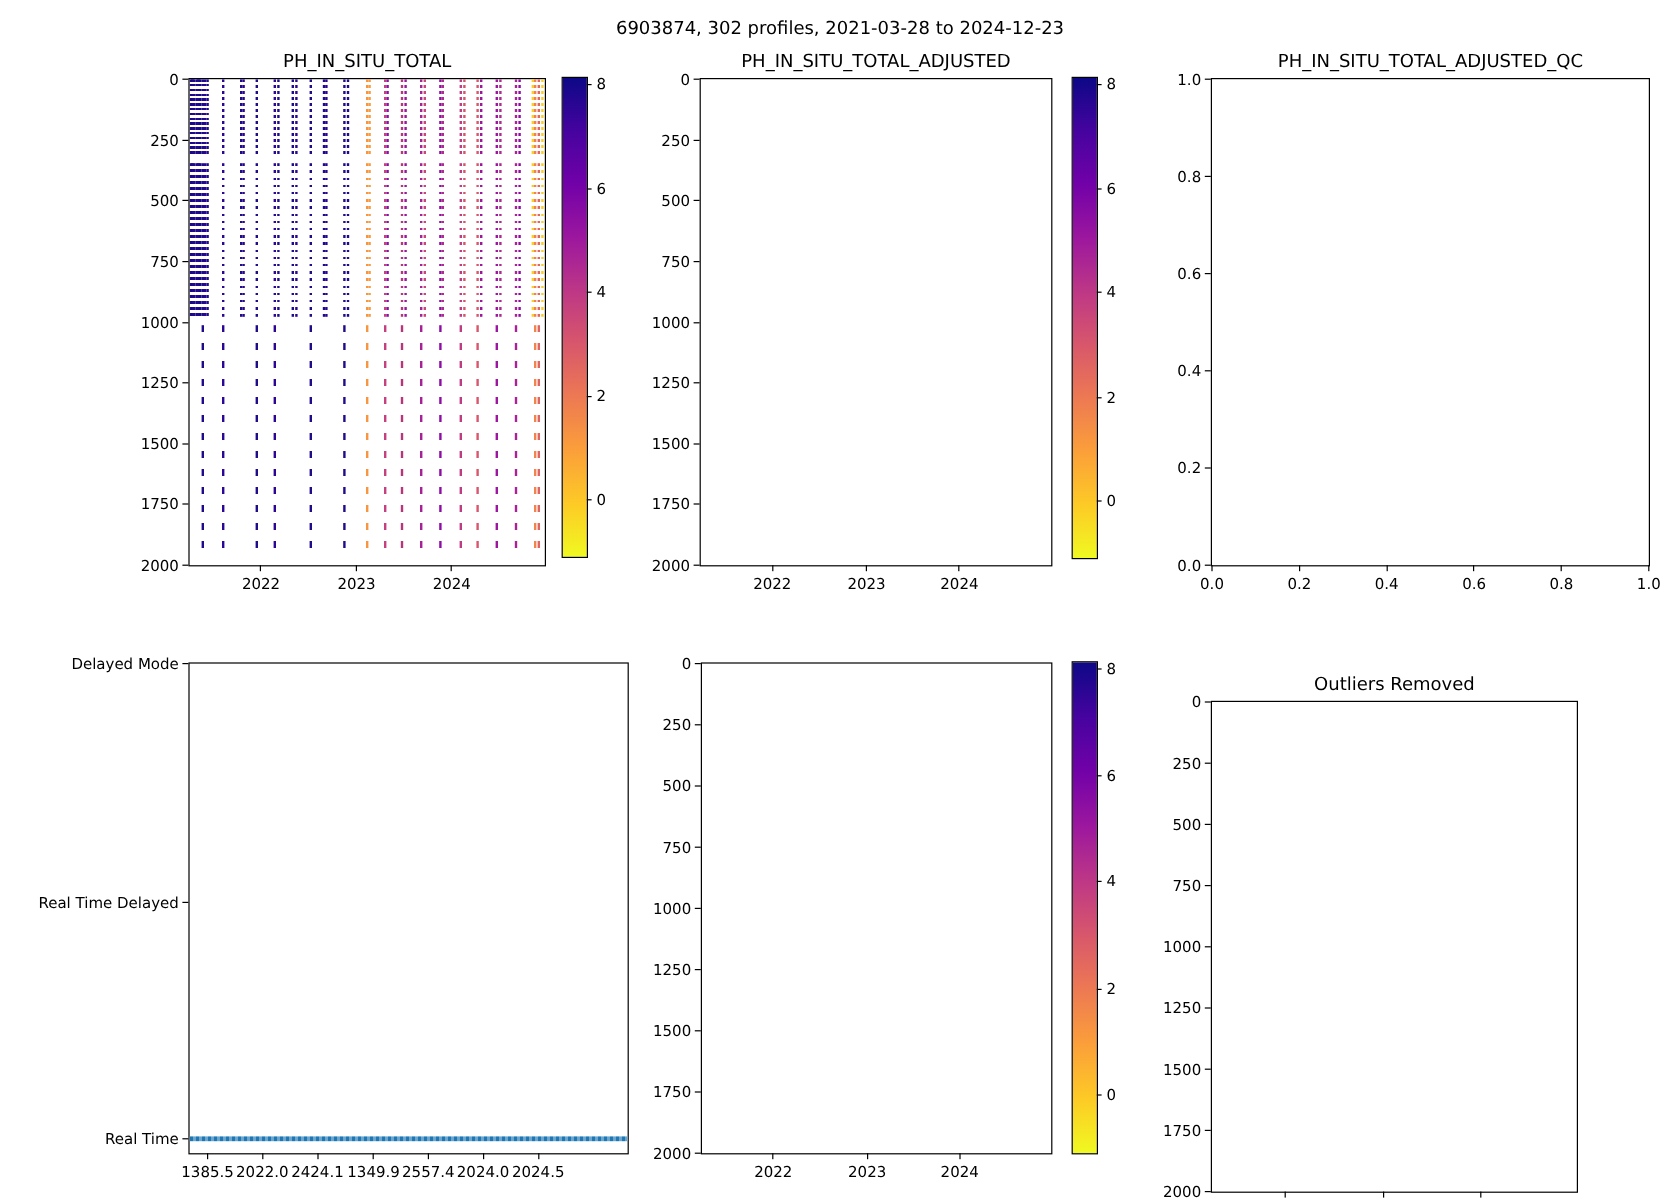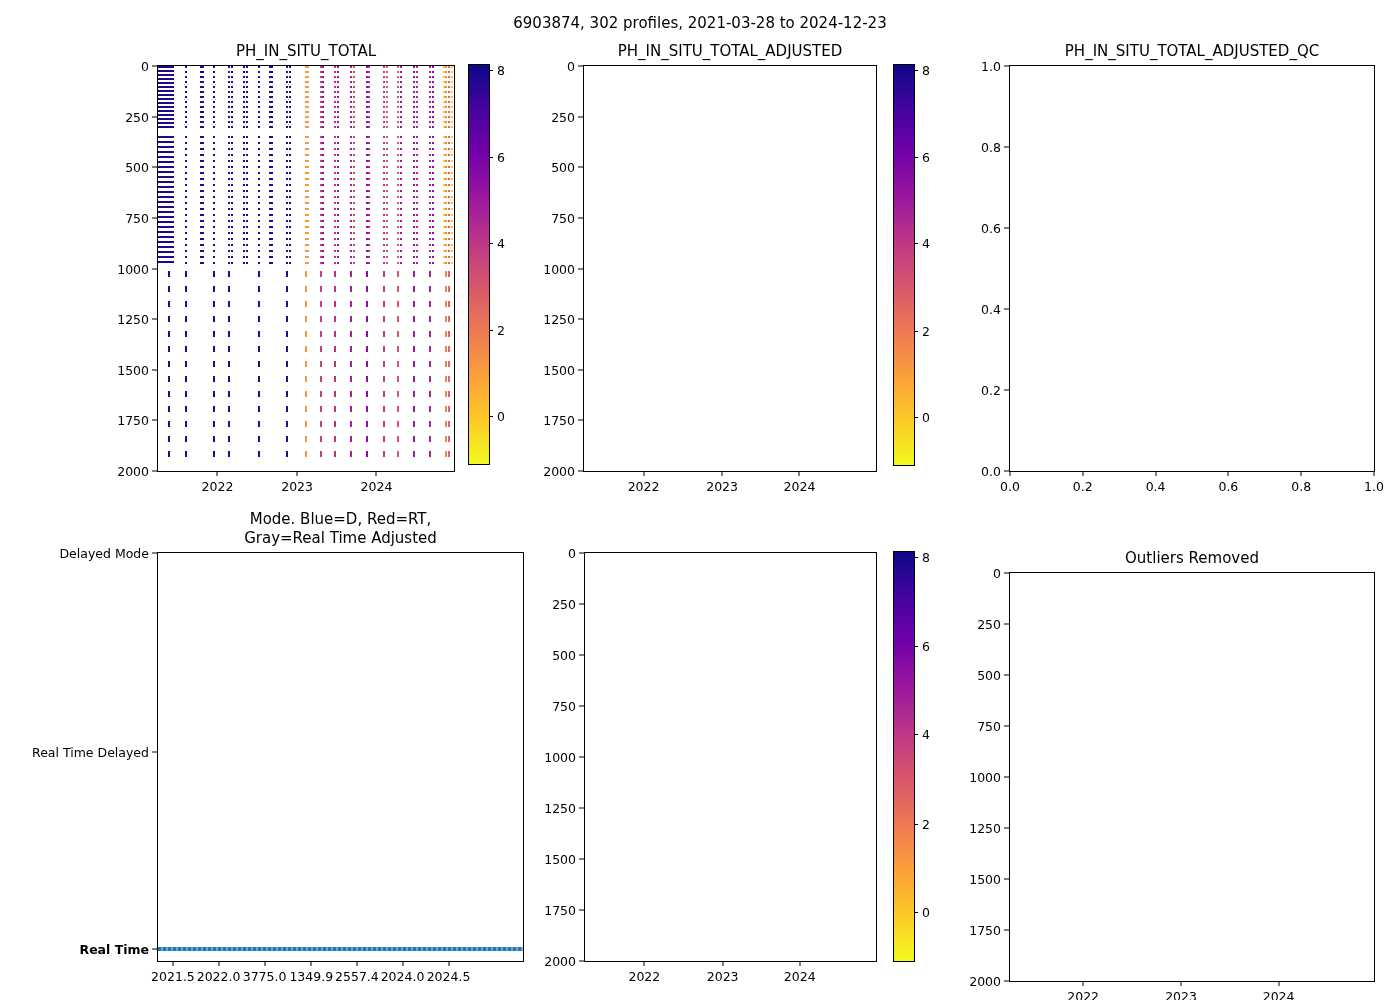--- a/index.html
+++ b/index.html
@@ -256,8 +256,6 @@
     </div>
 
   <div class="axes" style="left:157px;top:552px;width:367px;height:410px">
-    <div class="panel-title">Mode. Blue=D, Red=RT,
-Gray=Real Time Adjusted</div>
     <div class="plot-area">
         <div class="mode-line" style="top: calc(97.1% - 2px); left: 0%; right: 0%; background: repeating-linear-gradient(90deg, rgb(31, 119, 180) 0px, rgb(31, 119, 180) 3px, rgb(106, 167, 208) 3px, rgb(106, 167, 208) 5px);"></div>
       </div>

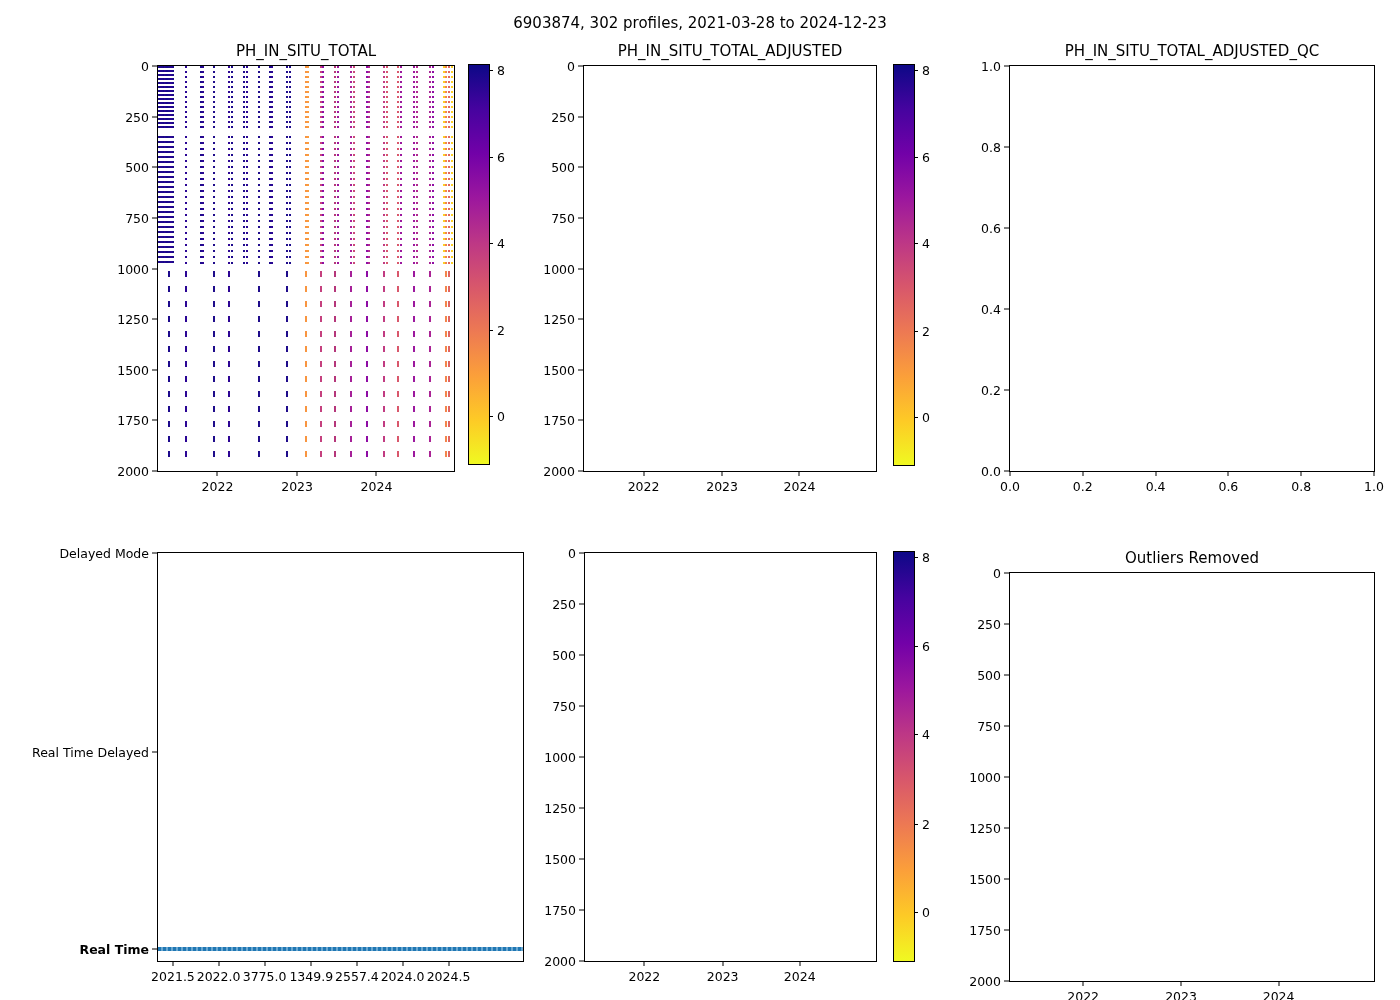--- a/index.html
+++ b/index.html
@@ -321,7 +321,7 @@
       <div class="cbtick-label" style="top: 88%;">0</div>
     </div>
 
-  <div class="axes" style="left:1009px;top:572px;width:366px;height:410px">
+  <div class="axes" style="left:1009px;top:584px;width:306px;height:410px">
     <div class="panel-title">Outliers Removed</div>
     <div class="plot-area"></div>
   <div class="ytick-mark" style="top: 0%;"></div>

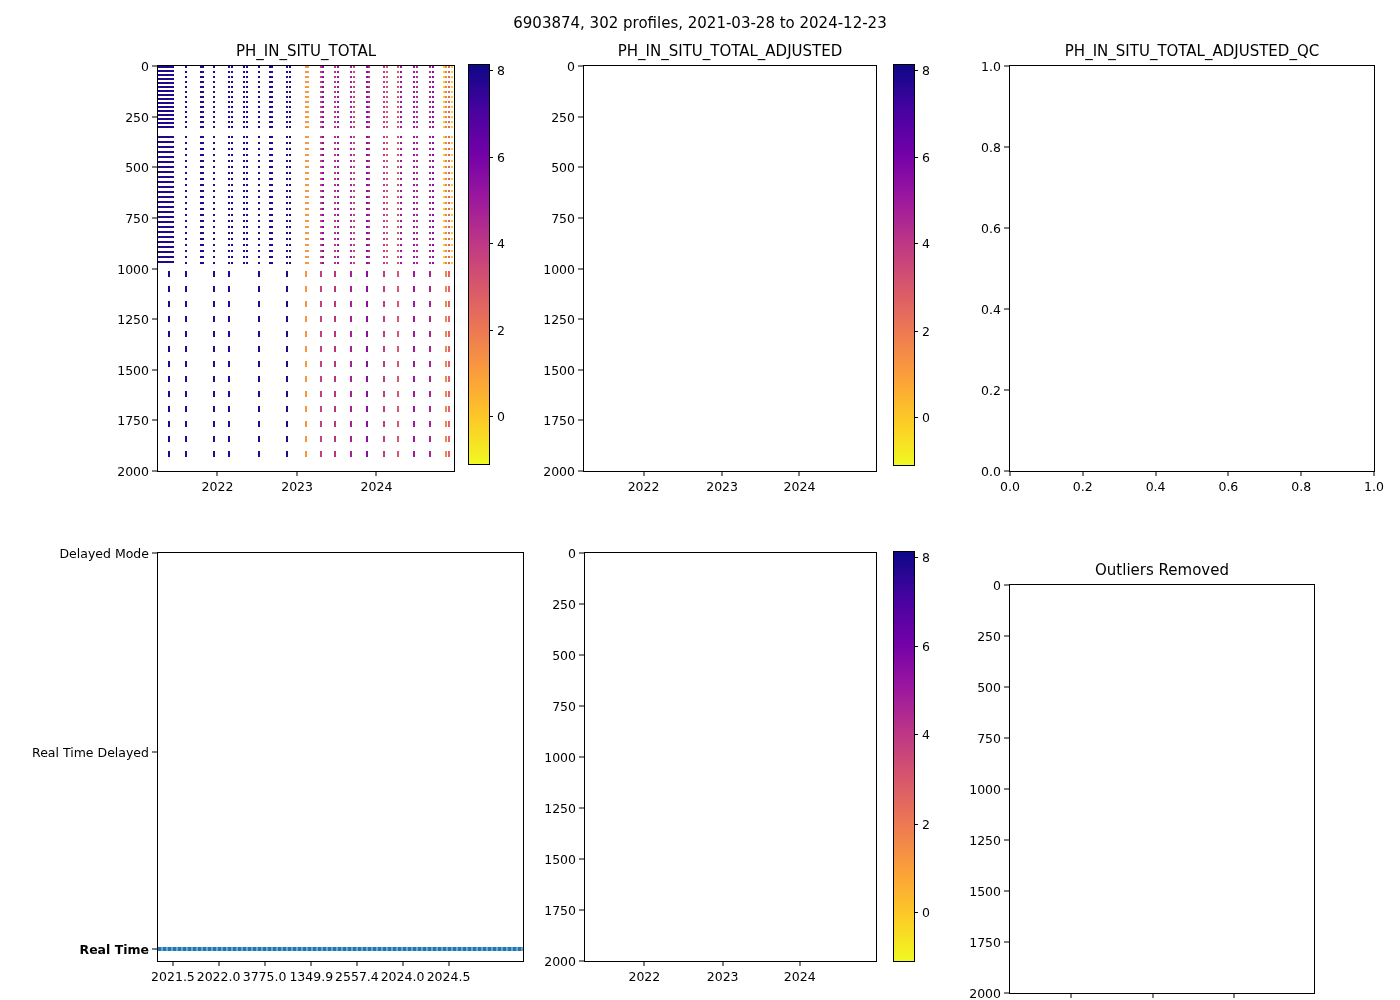--- a/index.html
+++ b/index.html
@@ -264,7 +264,7 @@
       <div class="ytick-mark" style="top: 48.8%;"></div>
       <div class="ytick-label" style="top: 48.8%;">Real Time Delayed</div>
       <div class="ytick-mark" style="top: 97.1%;"></div>
-      <div class="ytick-label" style="top: 97.1%; font-weight: bold;">Real Time</div>
+      <div class="ytick-label" style="top: 97.1%;">Real Time</div>
       <div class="xtick-mark" style="left: 4.1%;"></div>
       <div class="xtick-label" style="left: 4.1%;">2021.5</div>
       <div class="xtick-mark" style="left: 16.6%;"></div>

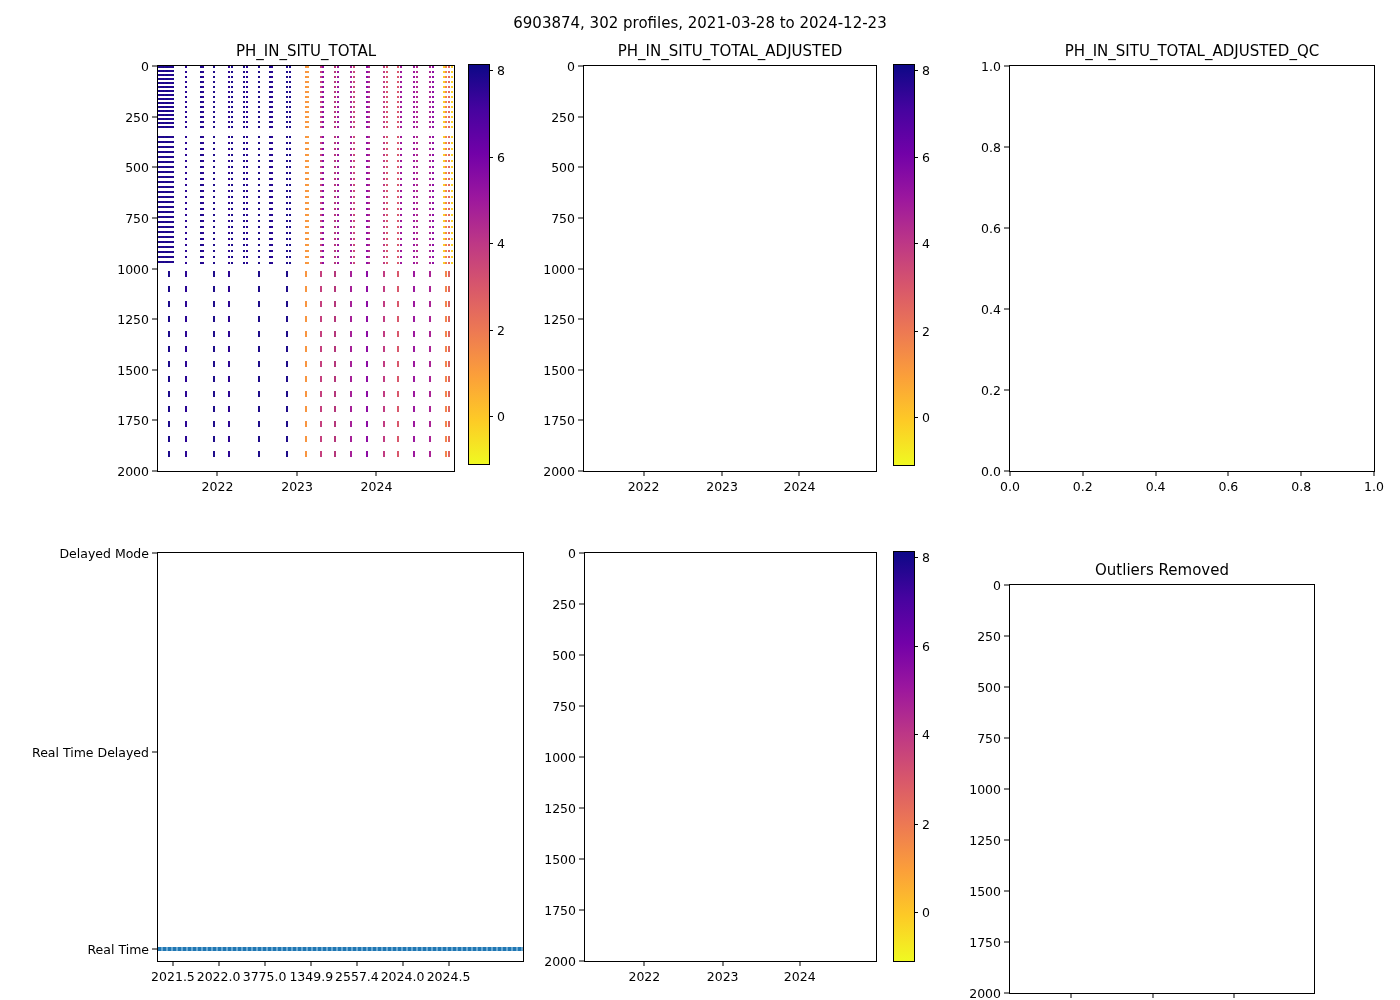--- a/index.html
+++ b/index.html
@@ -266,7 +266,7 @@
       <div class="ytick-mark" style="top: 97.1%;"></div>
       <div class="ytick-label" style="top: 97.1%;">Real Time</div>
       <div class="xtick-mark" style="left: 4.1%;"></div>
-      <div class="xtick-label" style="left: 4.1%;">2021.5</div>
+      <div class="xtick-label" style="left: 4.1%;">1385.5</div>
       <div class="xtick-mark" style="left: 16.6%;"></div>
       <div class="xtick-label" style="left: 16.6%;">2022.0</div>
       <div class="xtick-mark" style="left: 29.2%;"></div>

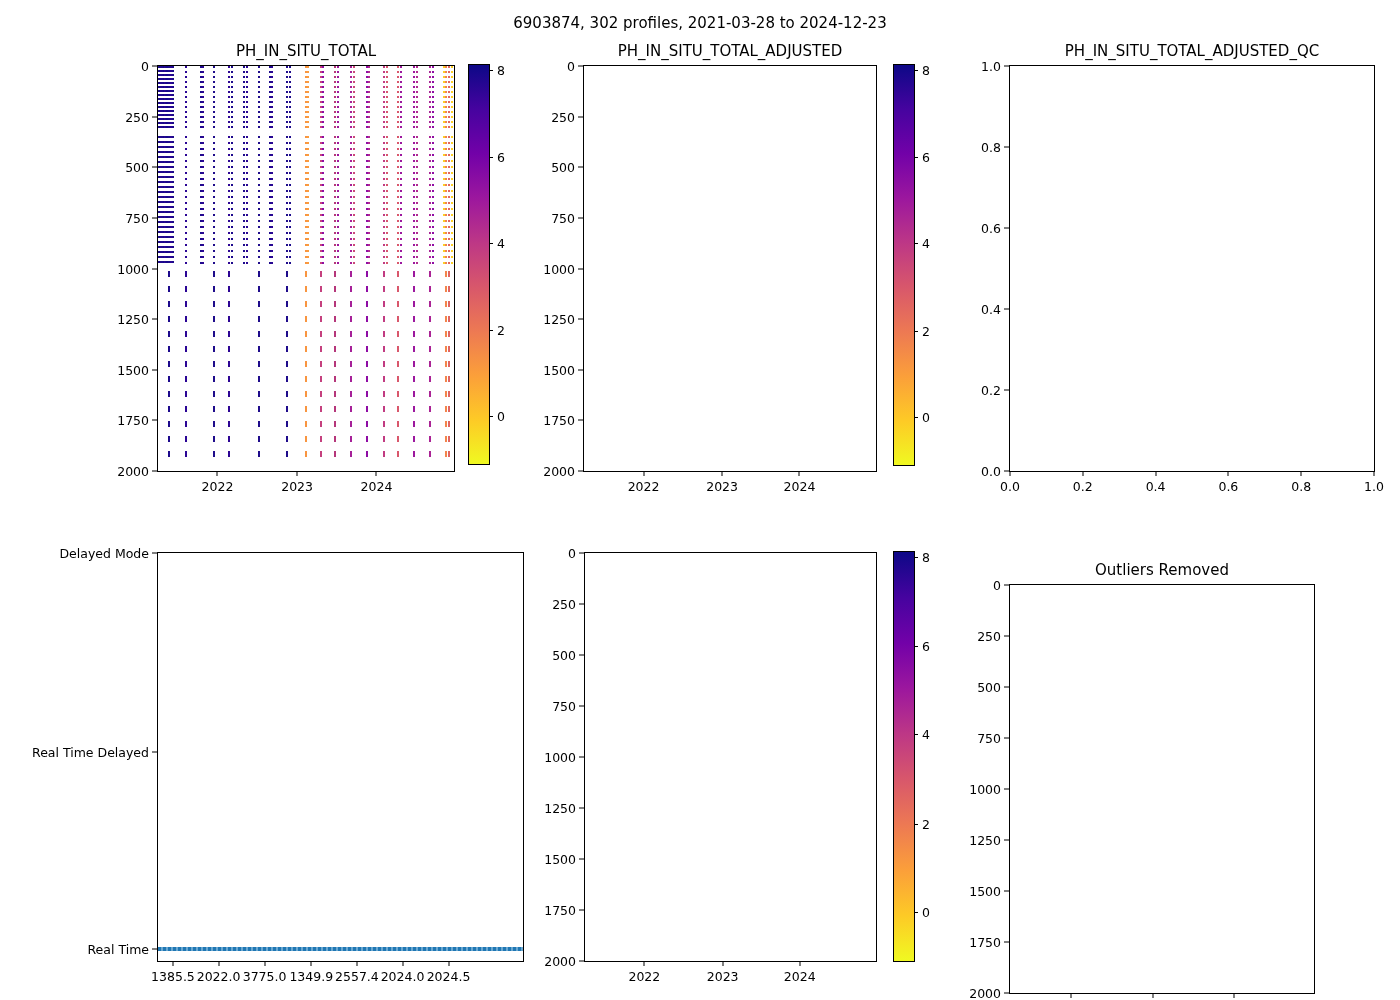--- a/index.html
+++ b/index.html
@@ -270,7 +270,7 @@
       <div class="xtick-mark" style="left: 16.6%;"></div>
       <div class="xtick-label" style="left: 16.6%;">2022.0</div>
       <div class="xtick-mark" style="left: 29.2%;"></div>
-      <div class="xtick-label" style="left: 29.2%;">3775.0</div>
+      <div class="xtick-label" style="left: 29.2%;">2424.1</div>
       <div class="xtick-mark" style="left: 42%;"></div>
       <div class="xtick-label" style="left: 42%;">1349.9</div>
       <div class="xtick-mark" style="left: 54.5%;"></div>

